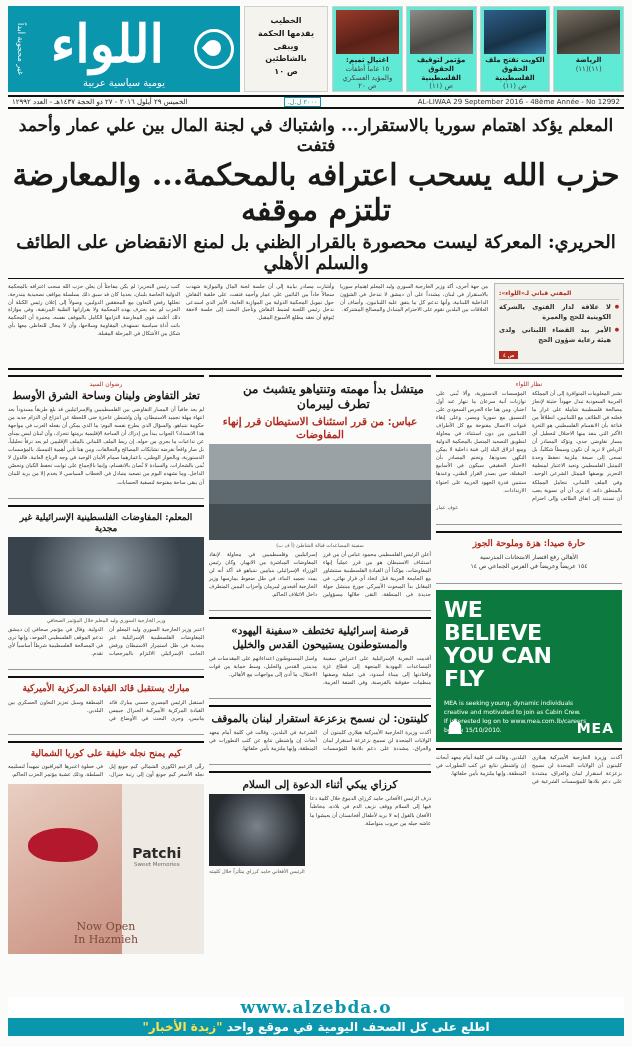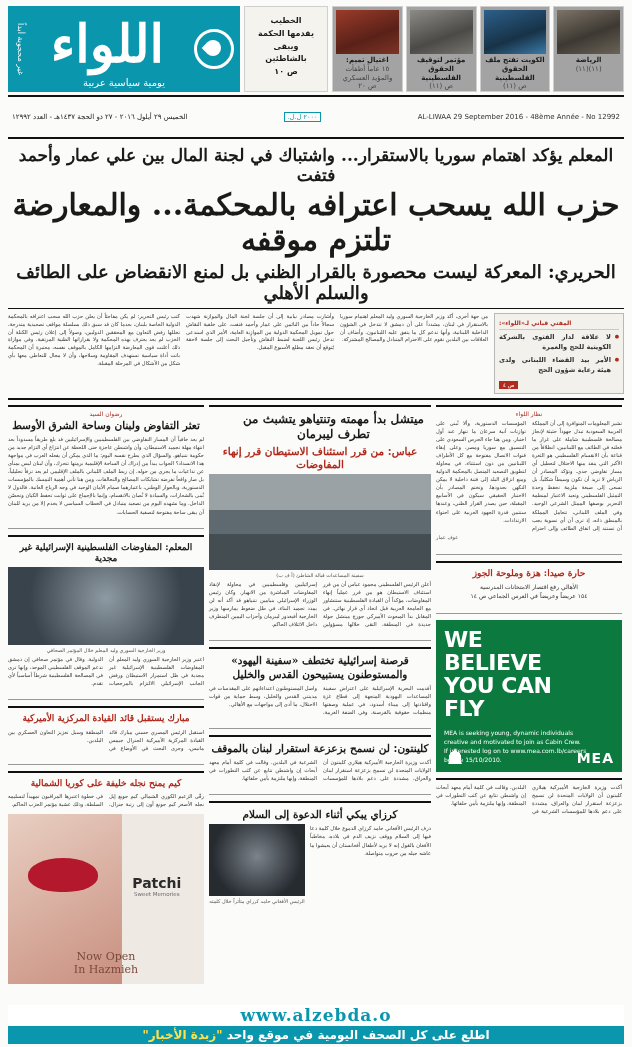--- a/index.html
+++ b/index.html
@@ -81,7 +81,7 @@
   .teaser {
     flex: 1;
     border: 1px solid #cfcfcf;
-    background: #a3a3a3;
+    background: #5eead4;
     position: relative;
     overflow: hidden;
     font-size: 7px;

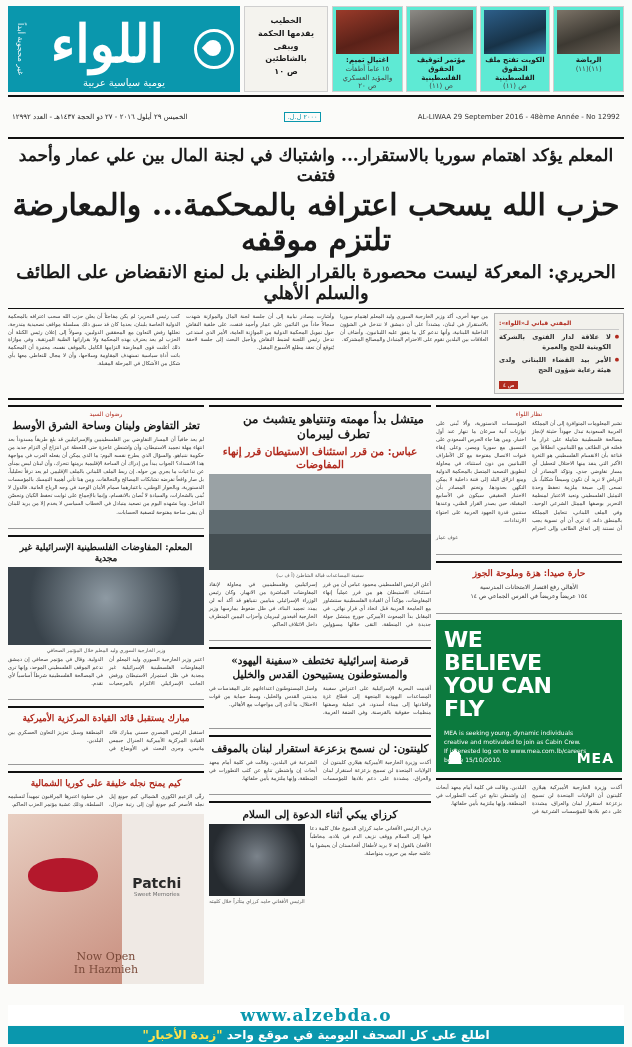--- a/index.html
+++ b/index.html
@@ -119,9 +119,9 @@
     border-top: 2px solid #111;
     border-bottom: 2px solid #111;
     margin-top: 3px;
-    padding: 20px 4px;
+    padding: 2px 4px;
     font-size: 7px;
-    height: 26px;
+    height: 14px;
   }
   .infobar .mid { color: #333; }
   .infobar .price {

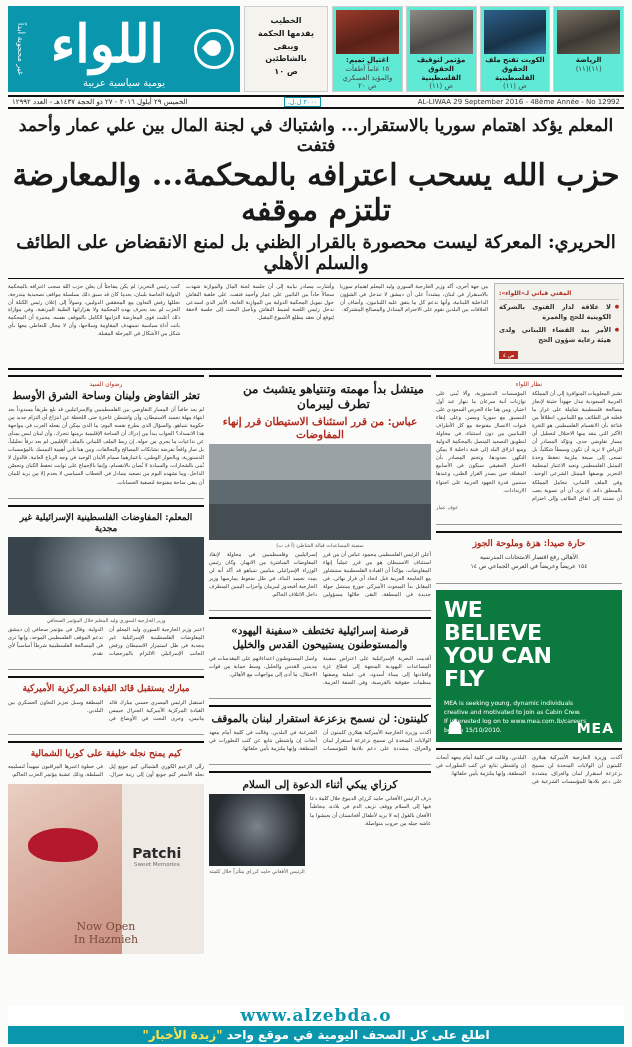--- a/index.html
+++ b/index.html
@@ -324,7 +324,7 @@
   
   .footer {
     position: absolute;
-    left: 8px; right: 8px; bottom: 4px;
+    left: 8px; right: 8px; bottom: 12px;
     height: 38px;
   }
   .foot-url {

